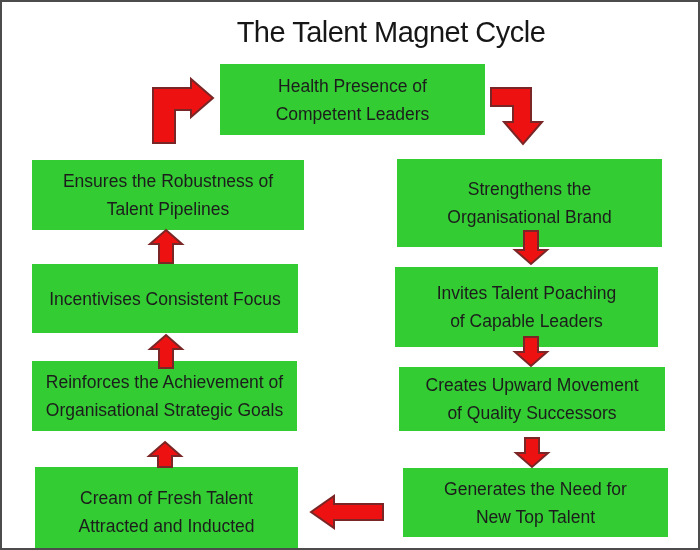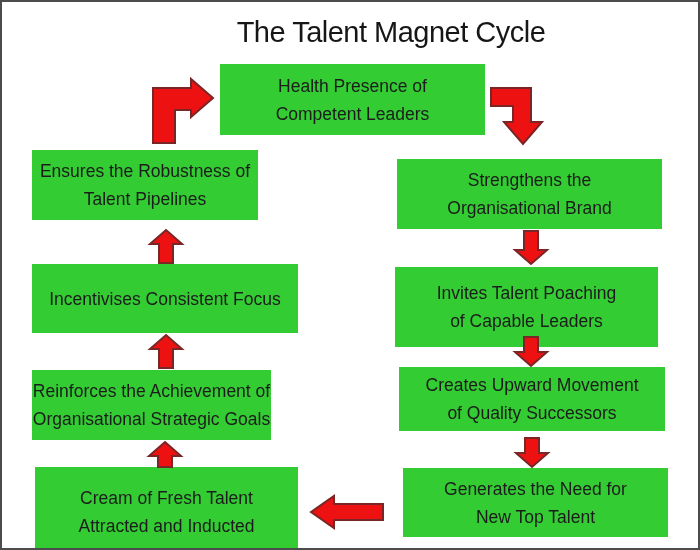--- a/index.html
+++ b/index.html
@@ -69,7 +69,7 @@
     <span>Competent Leaders</span>
   </div>
 
-  <div class="box" style="left:30px;top:148px;width:226px;height:70px">
+  <div class="box" style="left:30px;top:158px;width:272px;height:70px">
     <span>Ensures the Robustness of</span>
     <span>Talent Pipelines</span>
   </div>

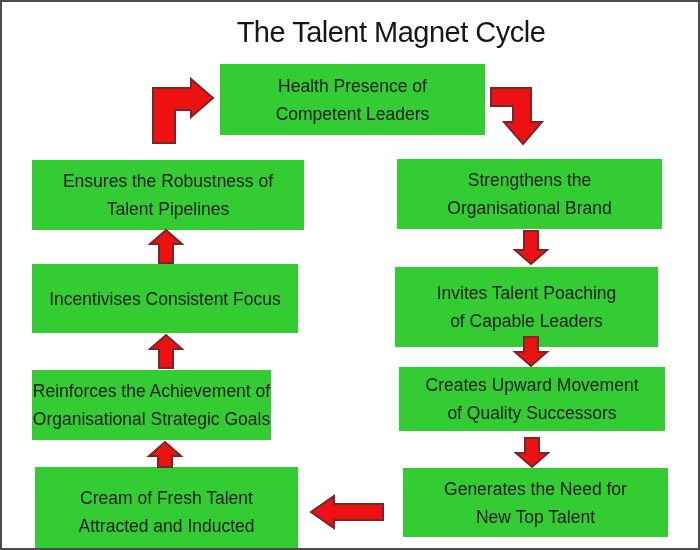--- a/index.html
+++ b/index.html
@@ -88,7 +88,7 @@
     <span>Attracted and Inducted</span>
   </div>
 
-  <div class="box" style="left:395px;top:157px;width:265px;height:70px">
+  <div class="box" style="left:395px;top:157px;width:265px;height:88px">
     <span>Strengthens the</span>
     <span>Organisational Brand</span>
   </div>

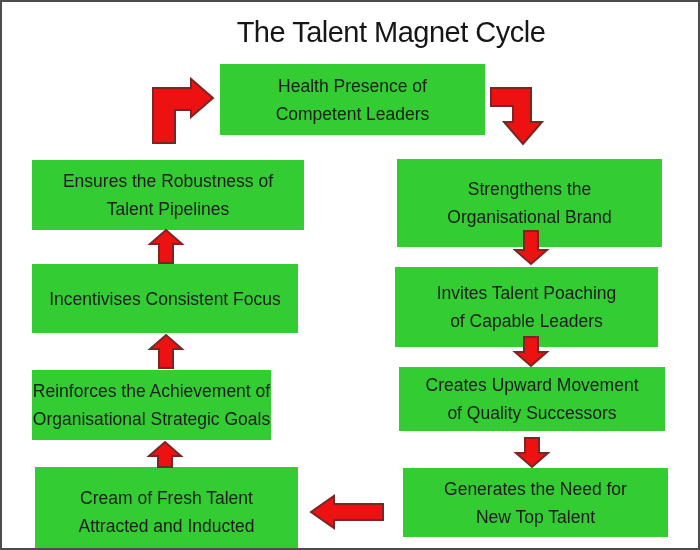--- a/index.html
+++ b/index.html
@@ -78,7 +78,7 @@
     <span>Incentivises Consistent Focus</span>
   </div>
 
-  <div class="box" style="left:30px;top:368px;width:239px;height:70px">
+  <div class="box" style="left:30px;top:359px;width:265px;height:70px">
     <span>Reinforces the Achievement of</span>
     <span>Organisational Strategic Goals</span>
   </div>

